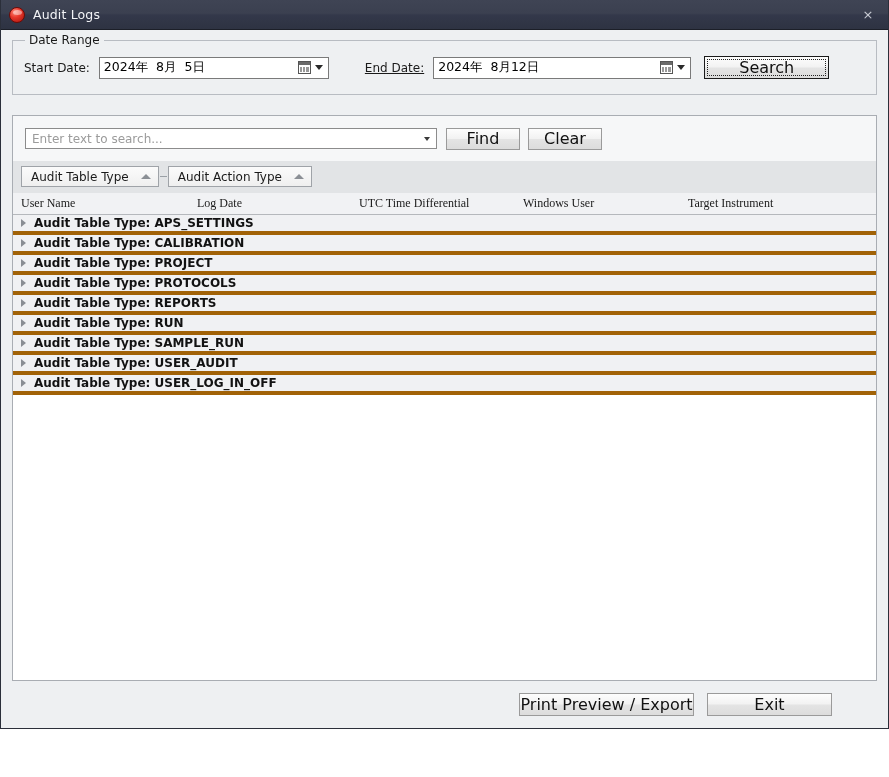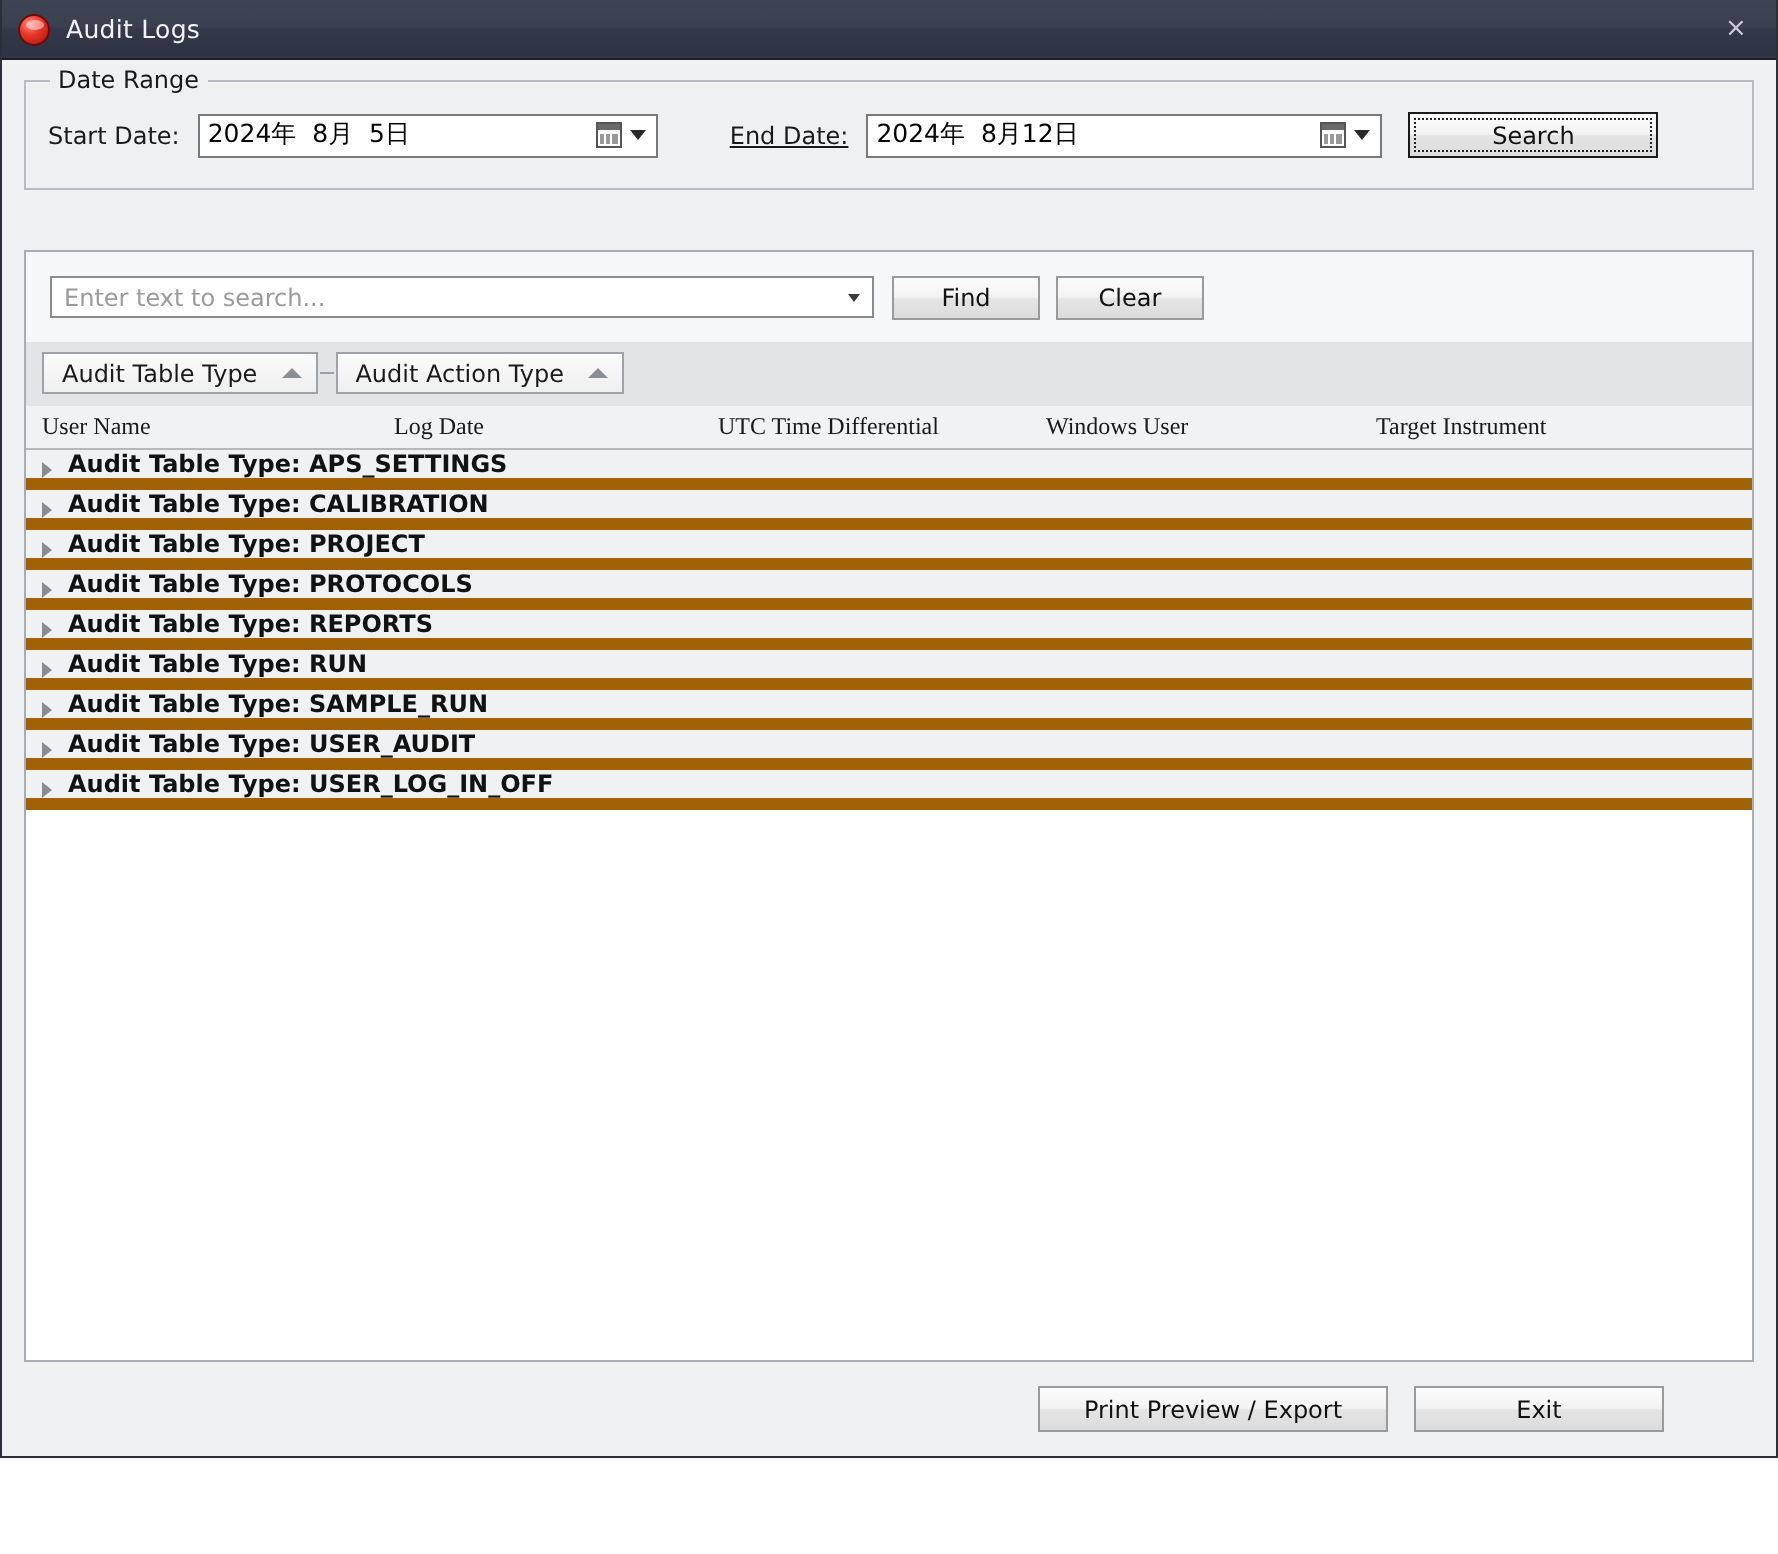--- a/index.html
+++ b/index.html
@@ -80,7 +80,7 @@
     border: 1px solid #b8bcc2;
     height: 55px;
     flex: 0 0 55px;
-    margin-bottom: 30px;
+    margin-bottom: 20px;
   }
   #daterange-legend {
     position: absolute;

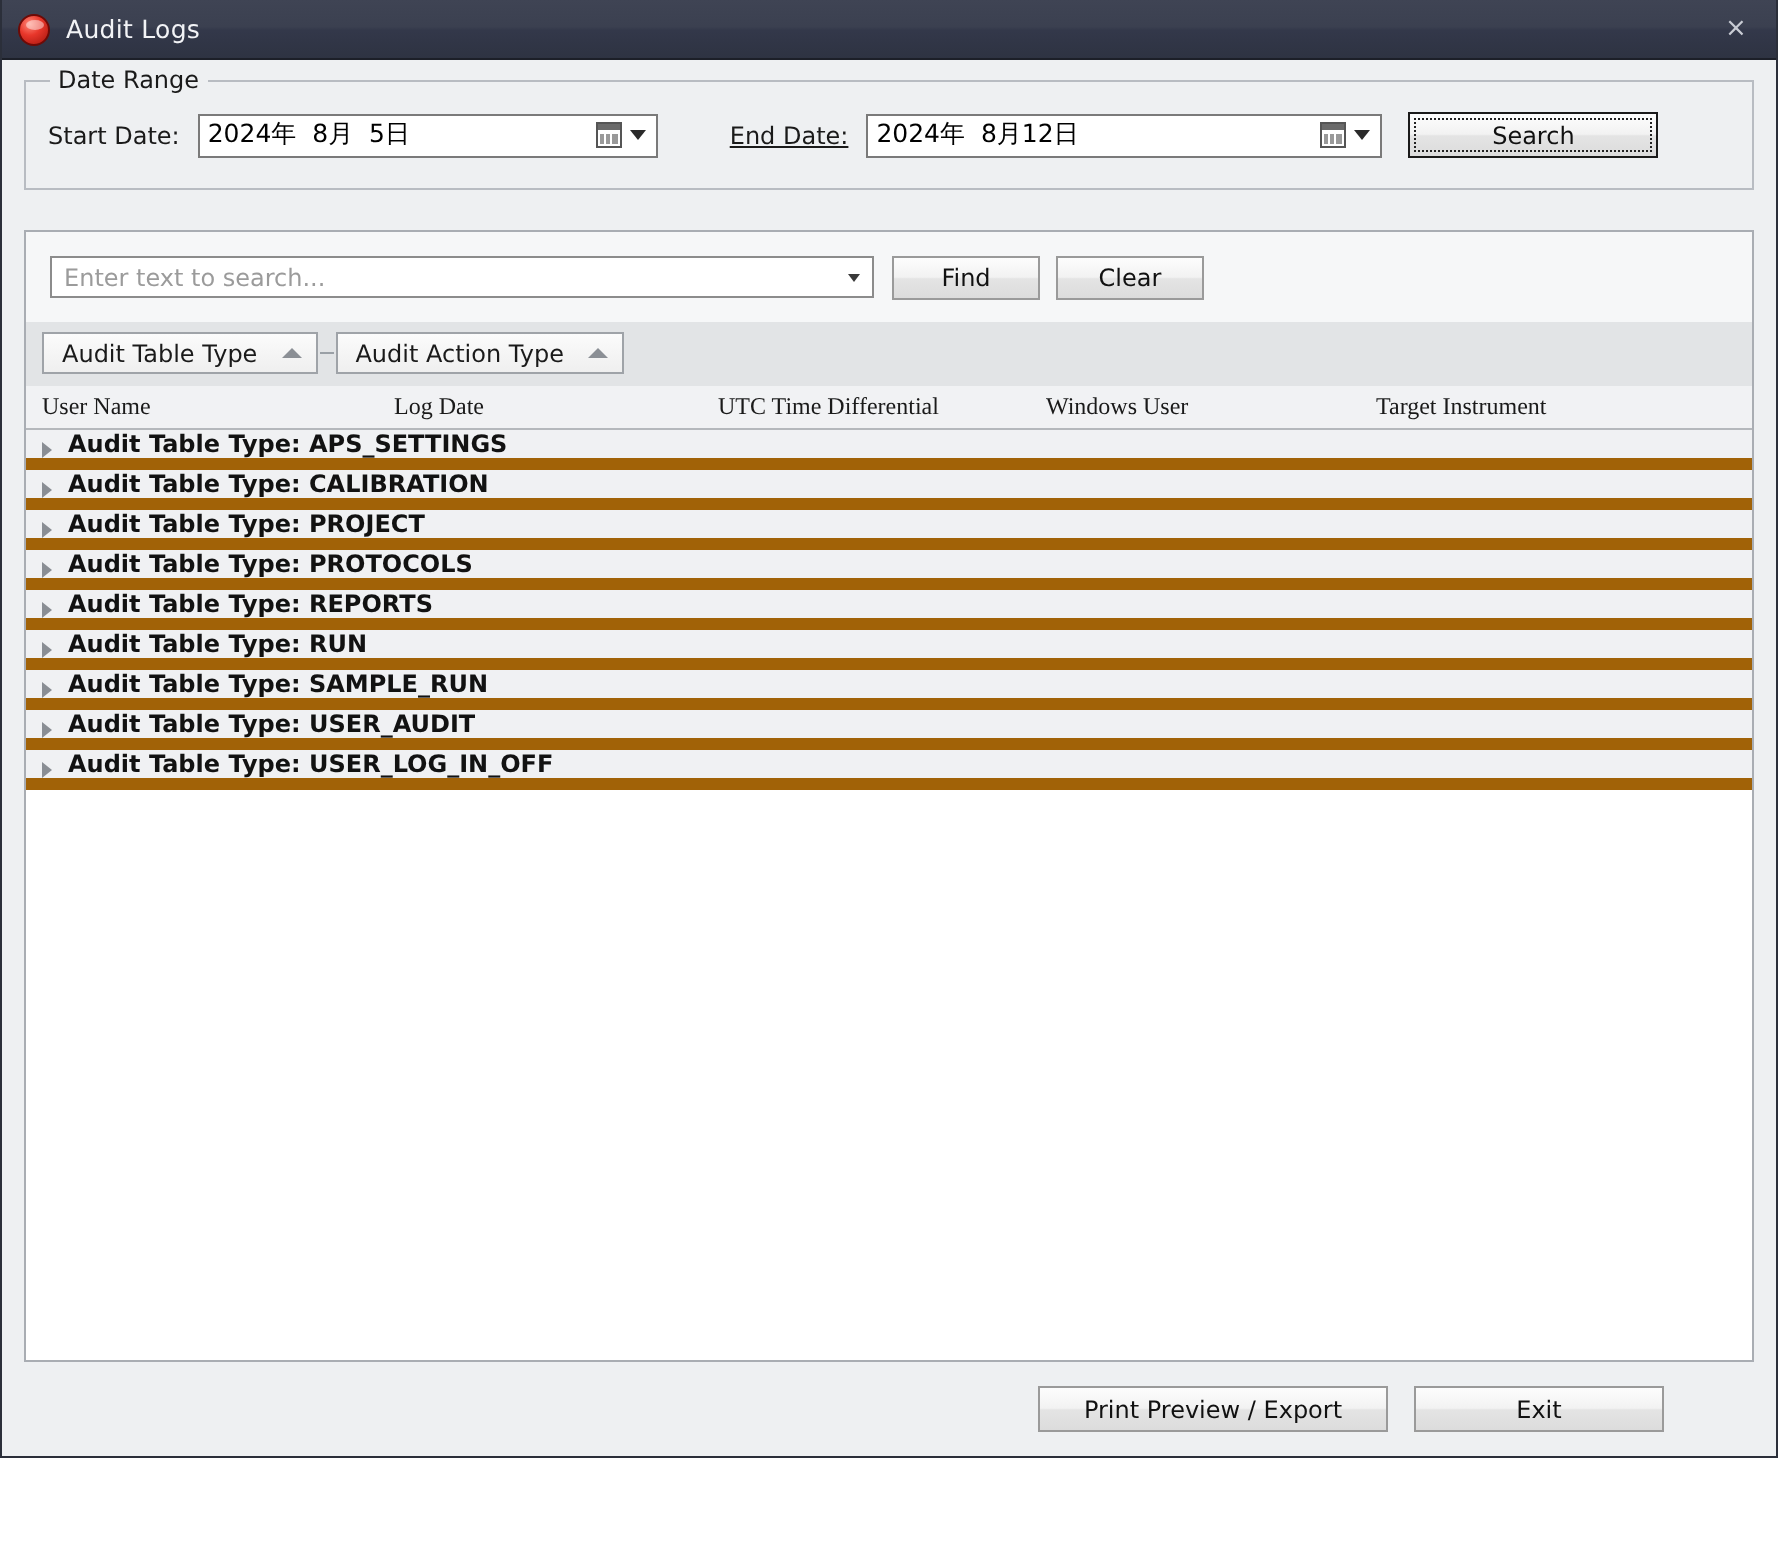--- a/index.html
+++ b/index.html
@@ -151,7 +151,7 @@
   .btn {
     background: linear-gradient(to bottom, #fdfdfd 0%, #f2f2f2 48%, #e4e4e4 52%, #dcdcdc 100%);
     border: 1px solid #9a9a9a;
-    font-size: 12px;
+    font-size: 16px;
     color: #111;
     display: flex;
     align-items: center;

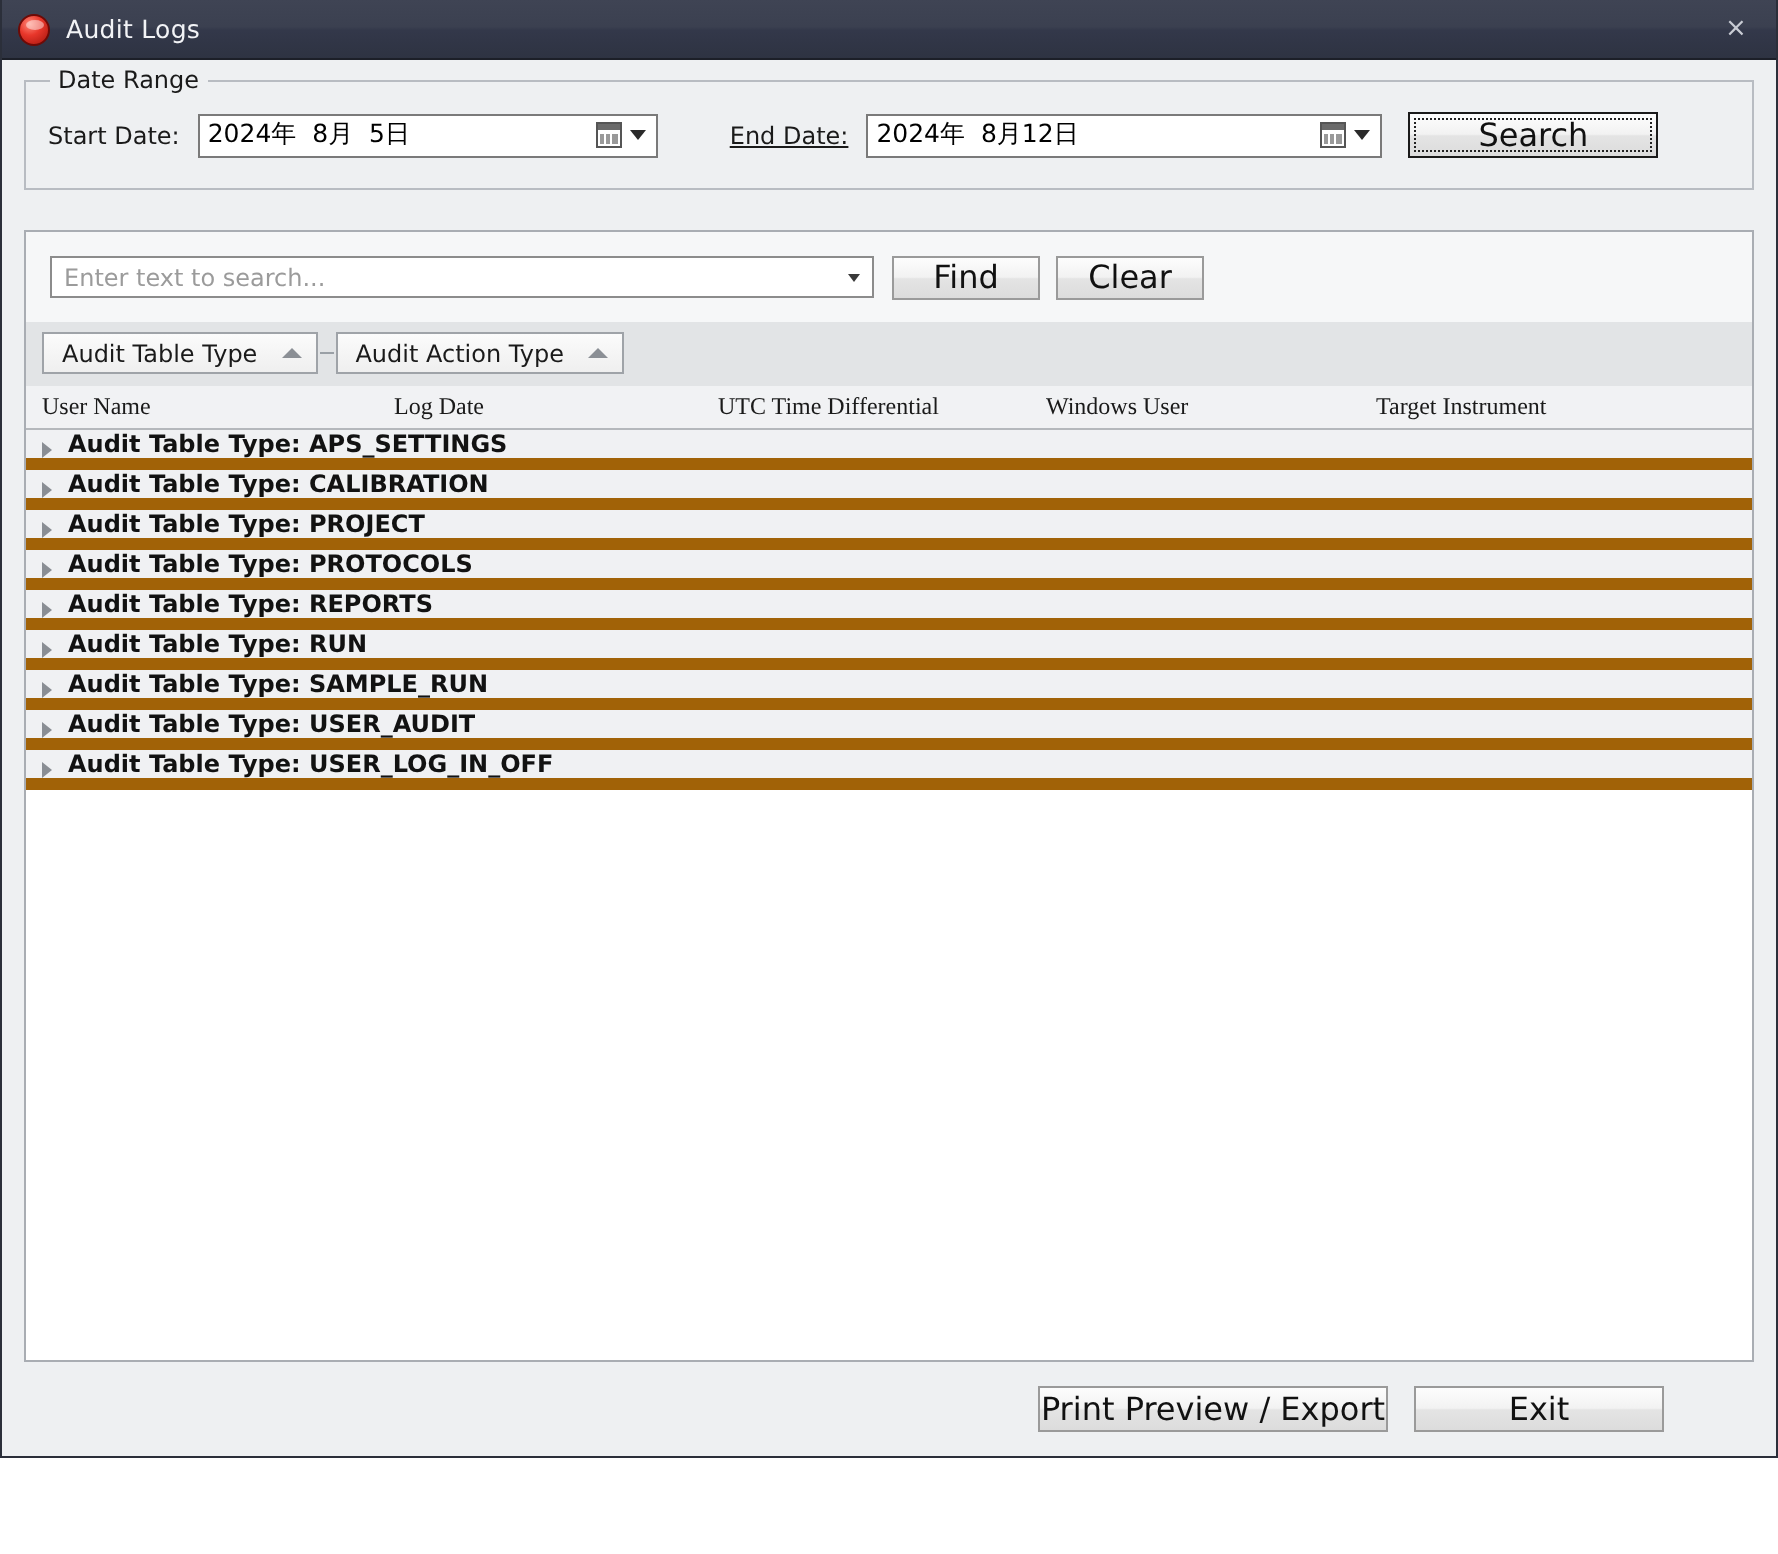--- a/index.html
+++ b/index.html
@@ -272,9 +272,9 @@
   .group-row {
     height: 20px;
     background: #f0f1f3;
-    border-bottom: 6px solid #a16207;
-    display: flex;
-    align-items: flex-end;
+    border-bottom: 4px solid #a16207;
+    display: flex;
+    align-items: center;
     padding-left: 8px;
   }
   .expander {

